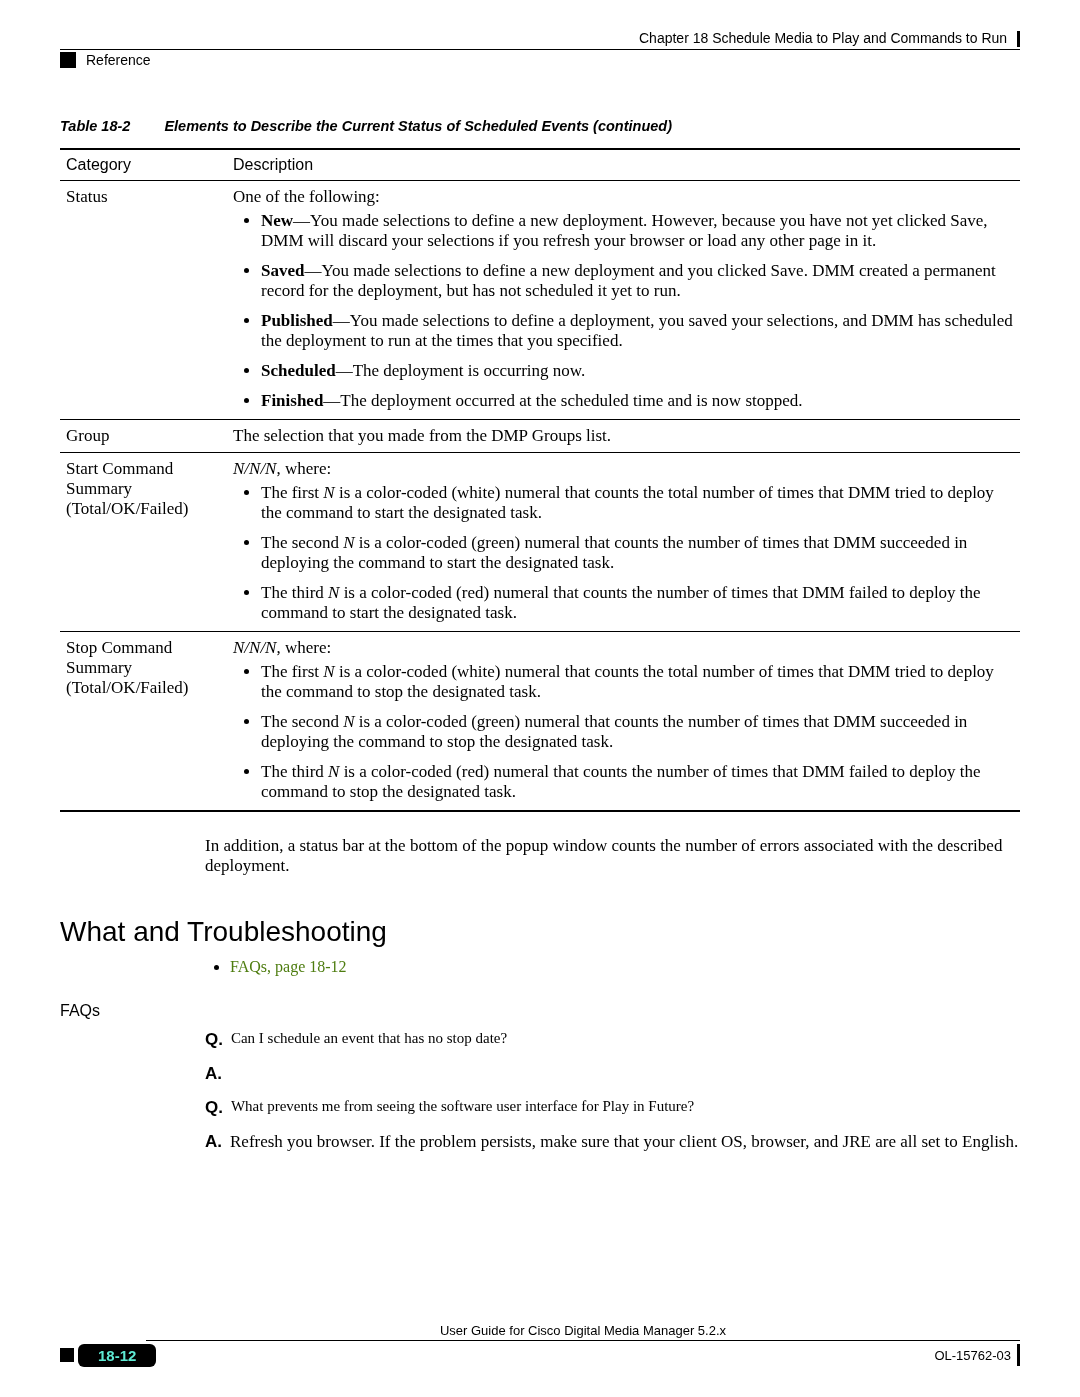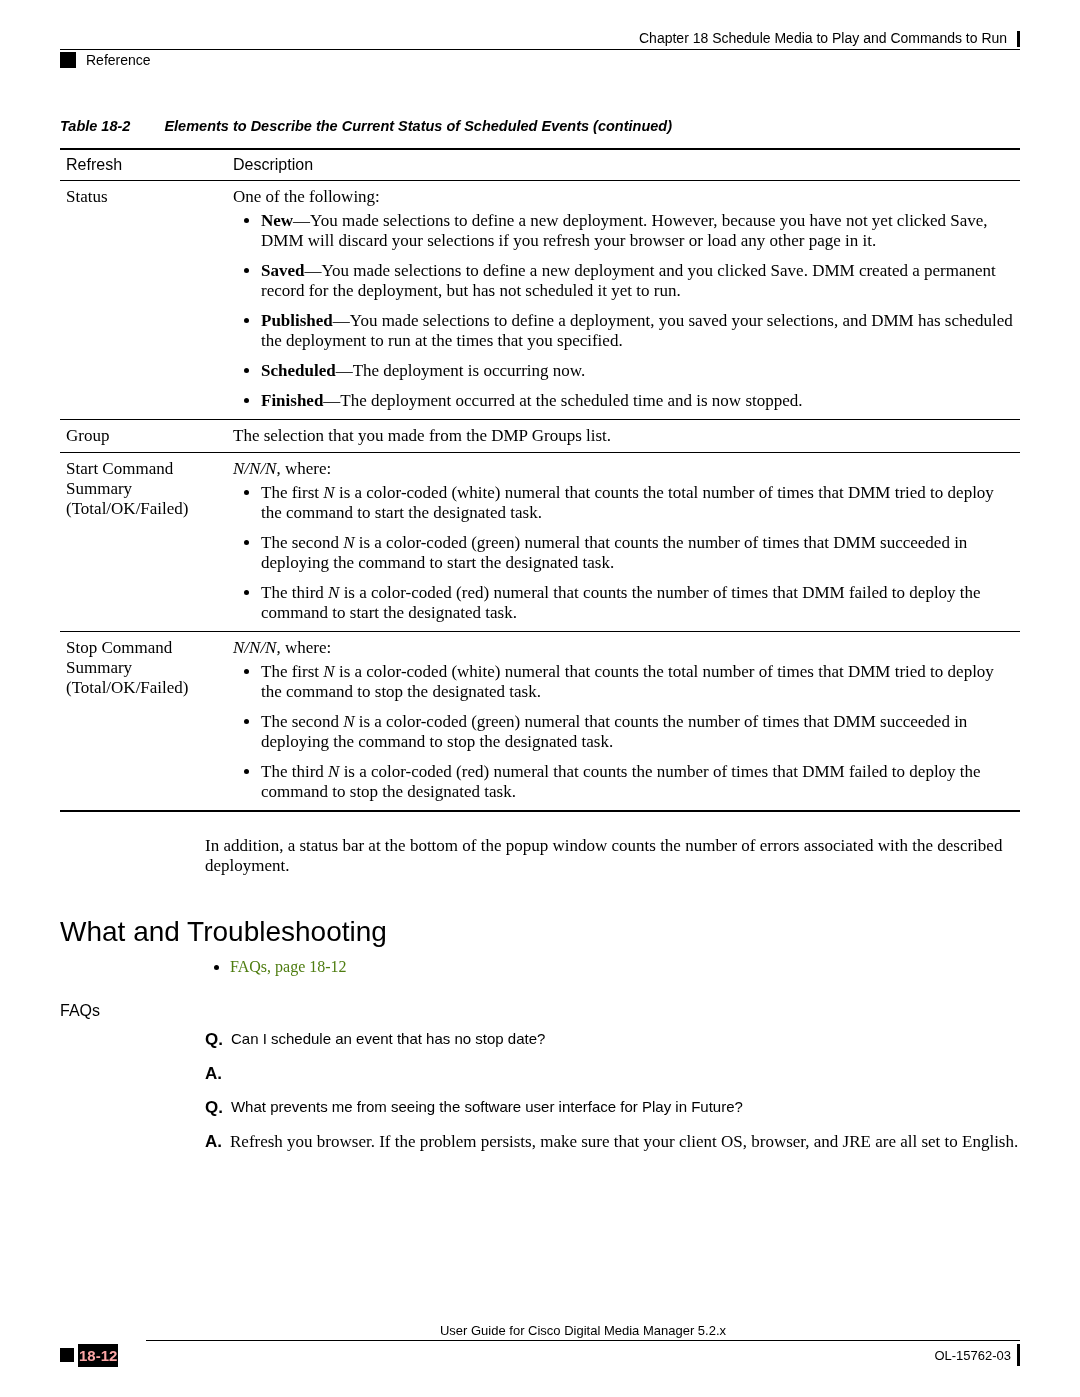--- a/index.html
+++ b/index.html
@@ -204,7 +204,7 @@
   <table class="main">
     <thead>
       <tr>
-        <td class="col-cat">Refresh</td>
+        <td class="col-cat">Category</td>
         <td>Description</td>
       </tr>
     </thead>

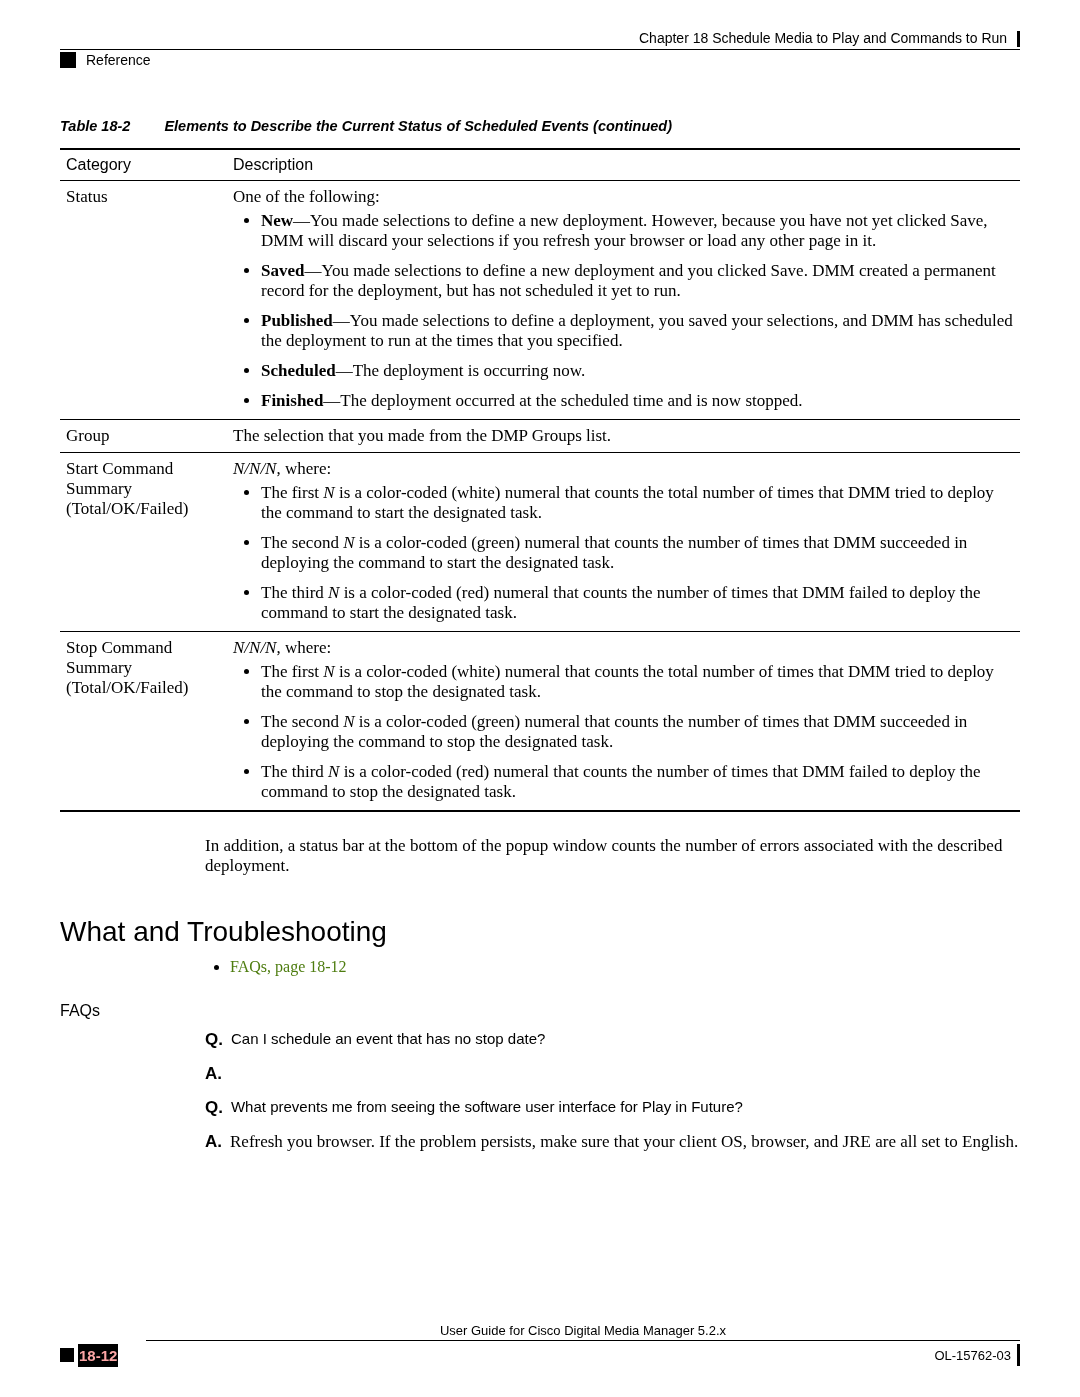--- a/index.html
+++ b/index.html
@@ -129,7 +129,7 @@
     flex: 0 0 auto;
   }
   .qa-q {
-    font-family: Liberation Sans, sans-serif;
+    font-family: Liberation Serif, serif;
     font-size: 15px;
   }
   .footer {

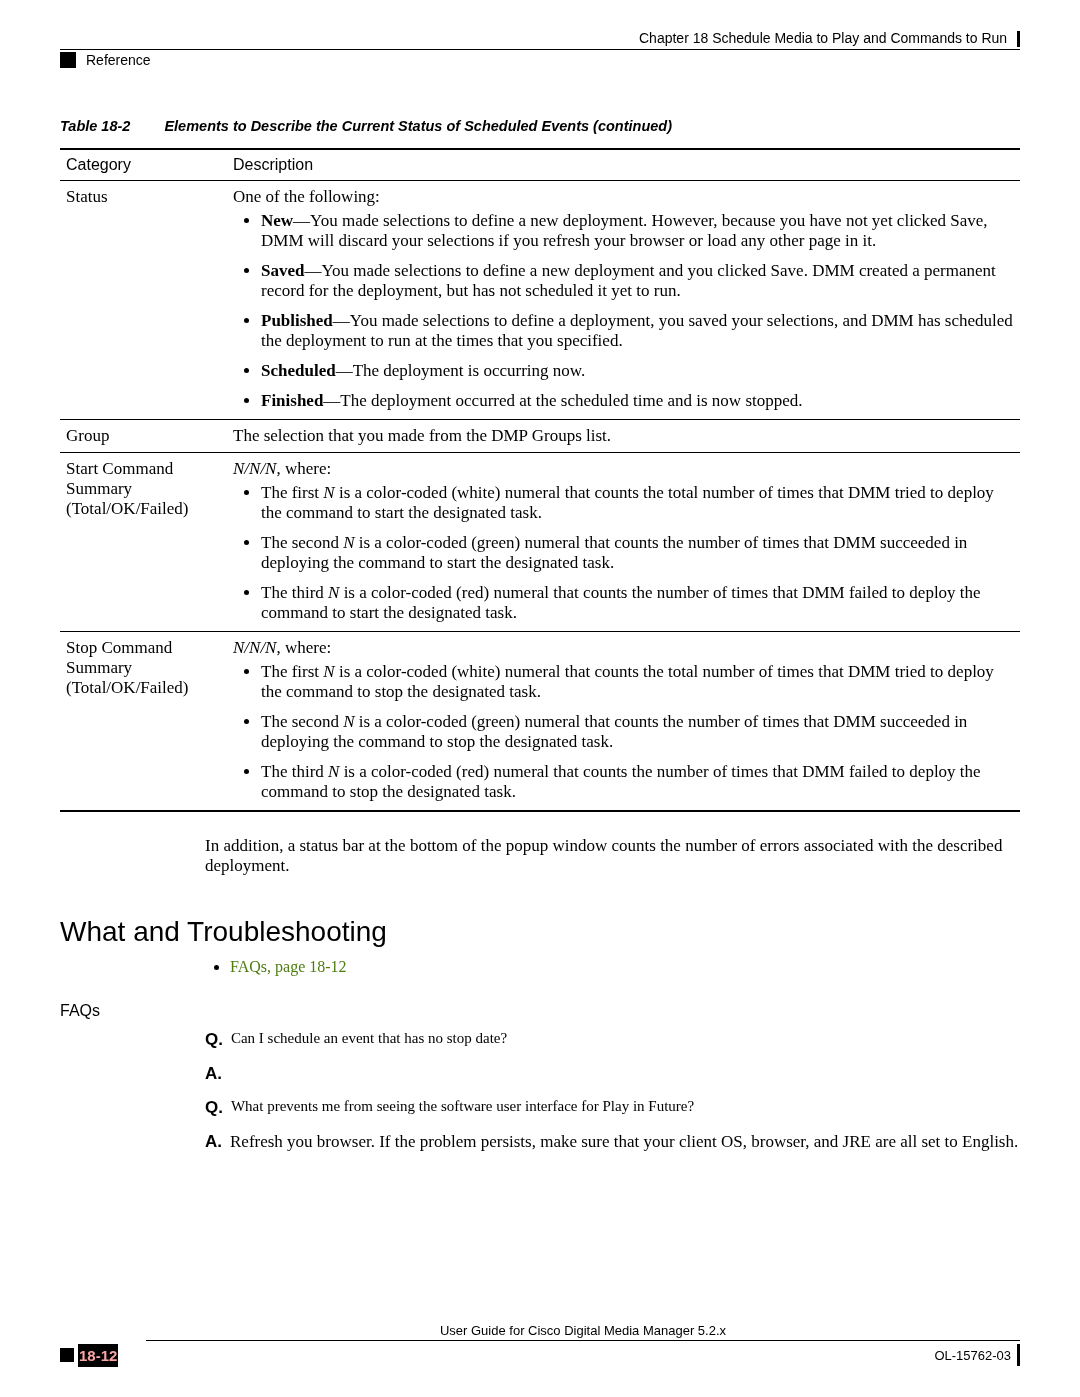--- a/index.html
+++ b/index.html
@@ -159,11 +159,12 @@
   }
   .page-badge {
     background: #000;
-    color: #fca5a5;
+    color: #5eead4;
     font-family: Arial, Helvetica, sans-serif;
     font-weight: bold;
     font-size: 15px;
-    padding: 3px 1px;
+    padding: 3px 20px;
+    border-radius: 6px;
   }
   .foot-right {
     margin-left: auto;

